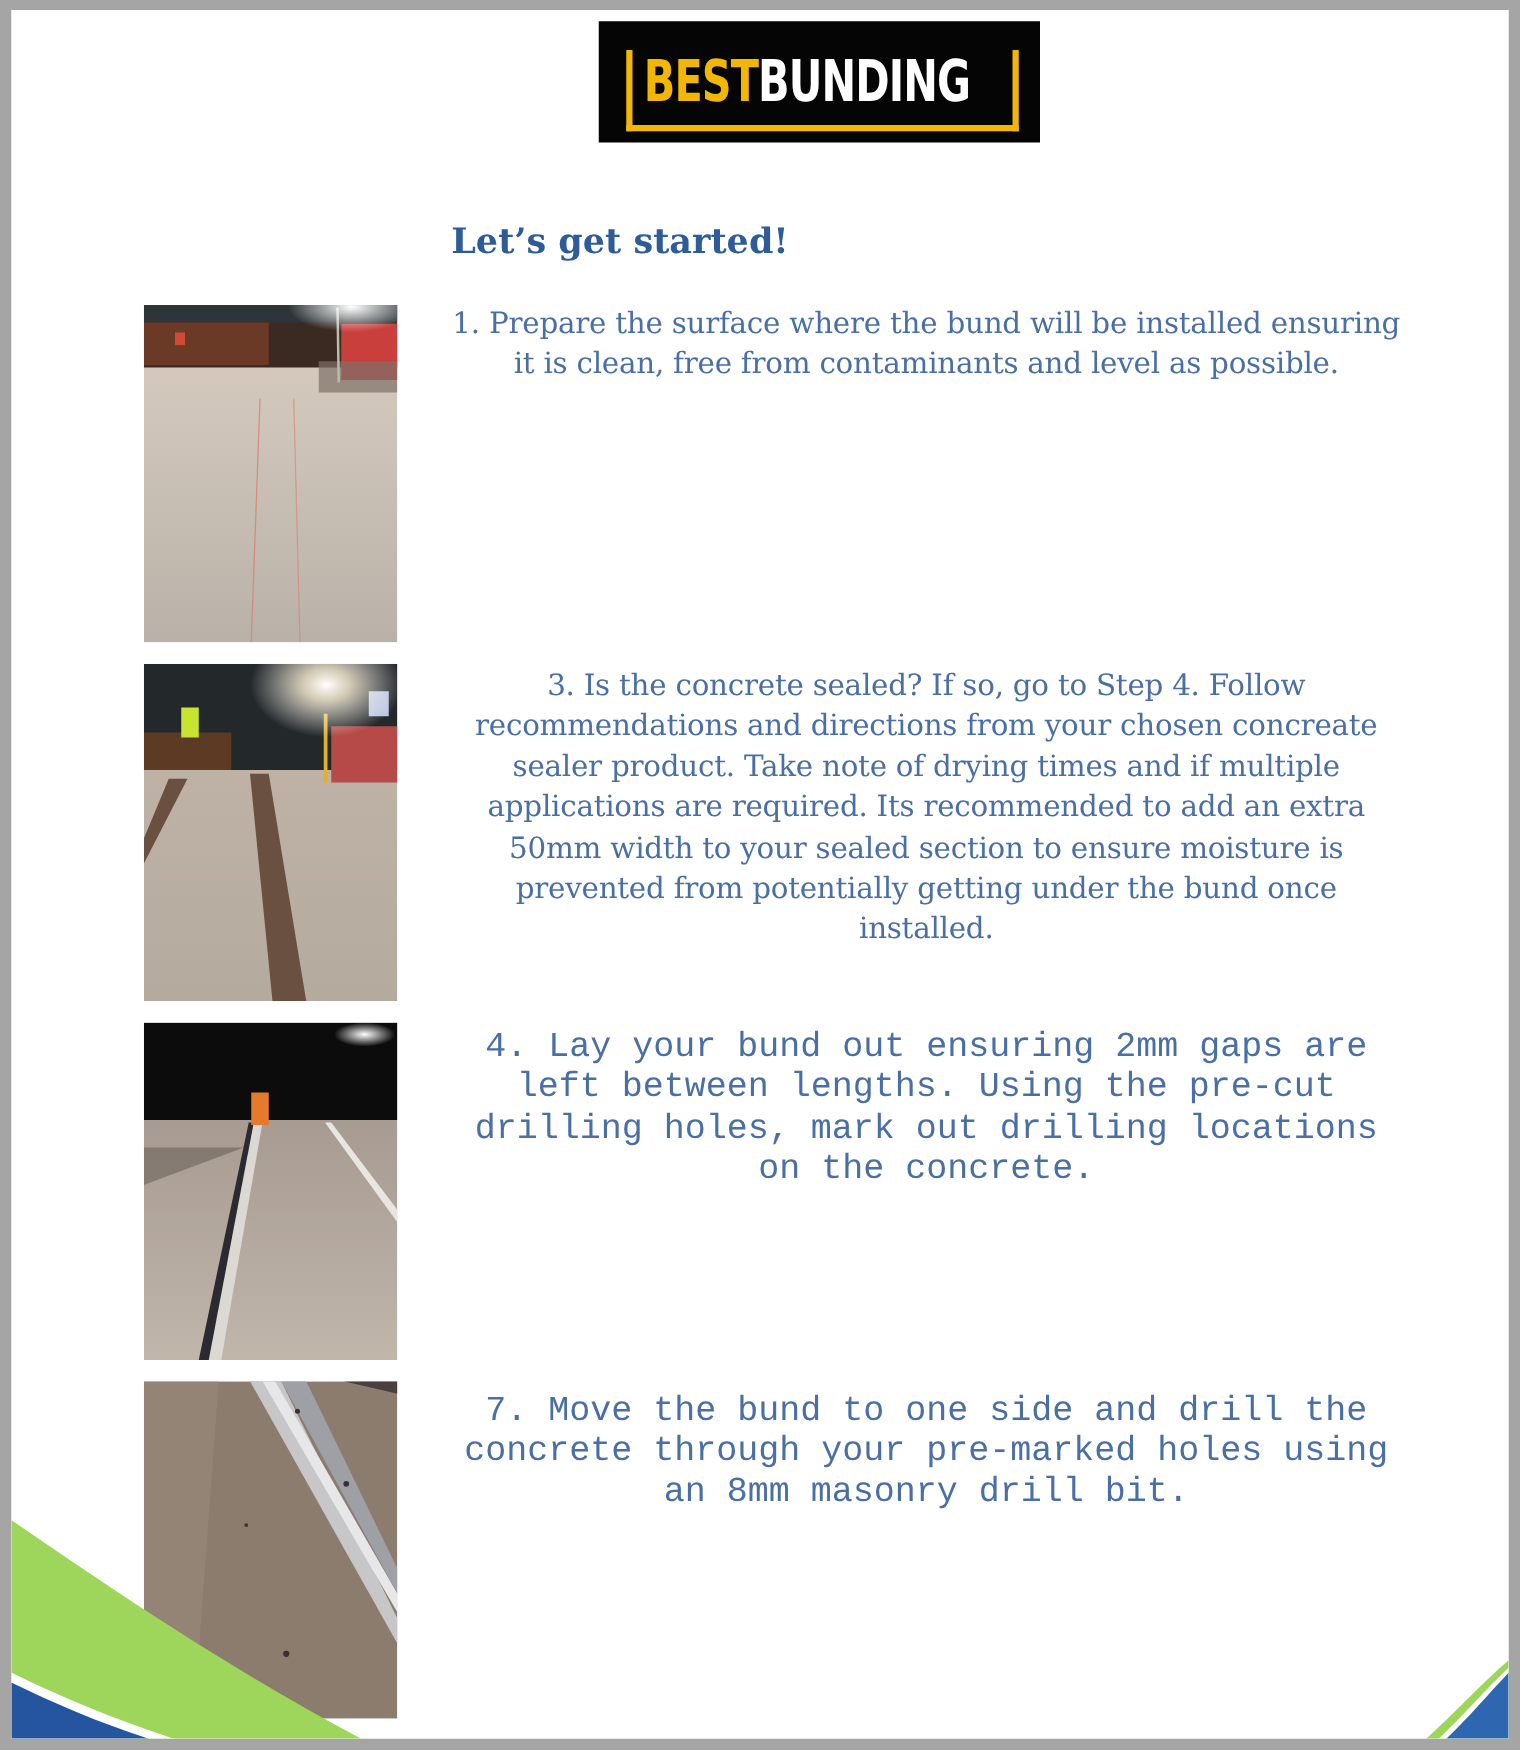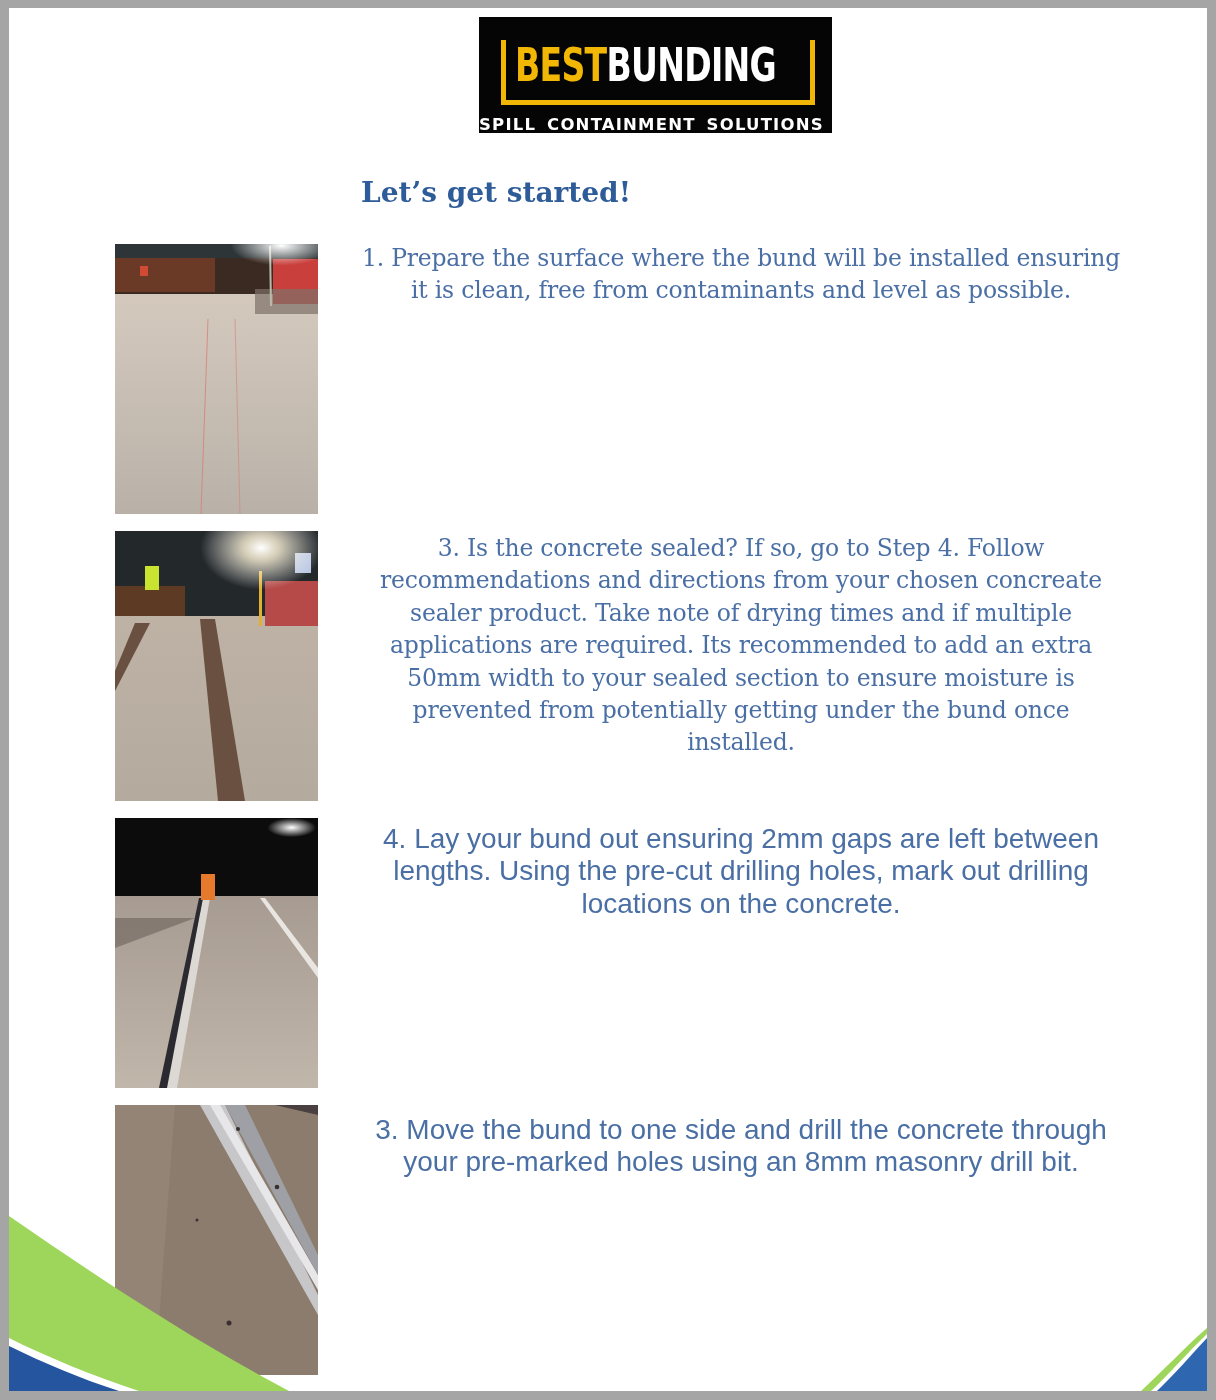--- a/index.html
+++ b/index.html
@@ -21,7 +21,7 @@
   .logo {
     position: absolute;
     left: 470px; top: 9px;
-    width: 353px; height: 116px;
+    width: 353px; height: 97px;
     background: #050505;
   }
   .logo .bracket {

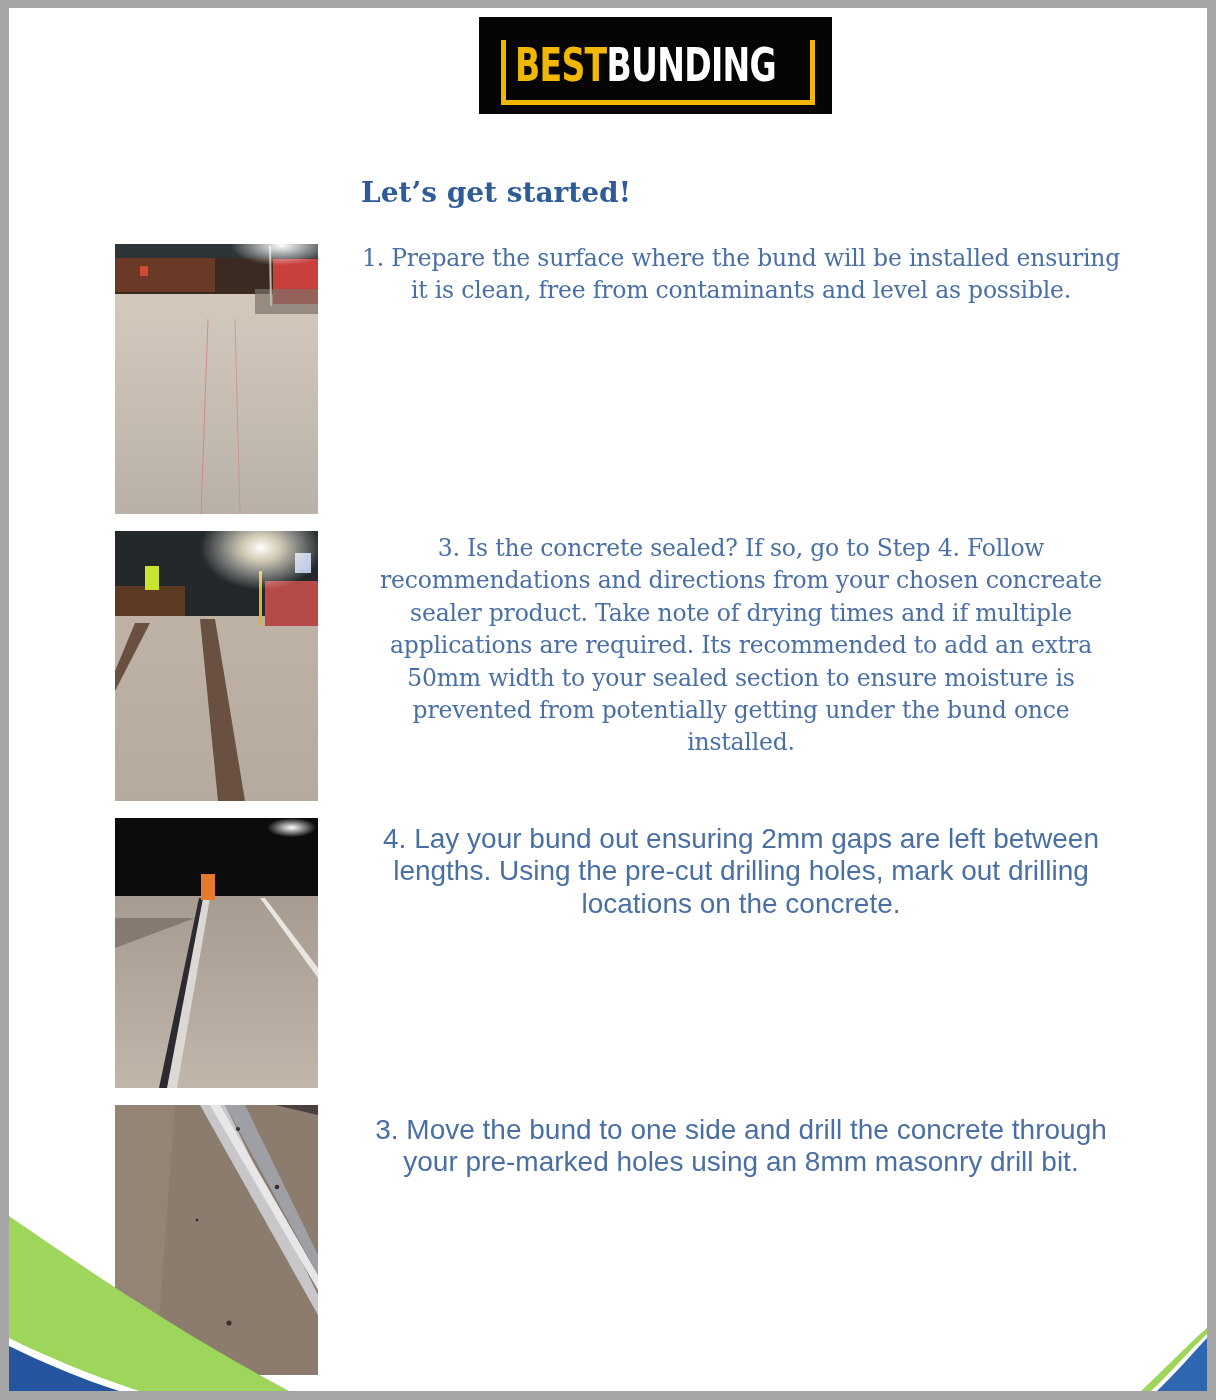--- a/index.html
+++ b/index.html
@@ -77,7 +77,7 @@
     text-align: center;
   }
   .step-text.condensed {
-    font-family: Liberation Sans, sans-serif;
+    font-family: Liberation Mono, monospace;
     font-size: 28px;
     letter-spacing: 0;
   }

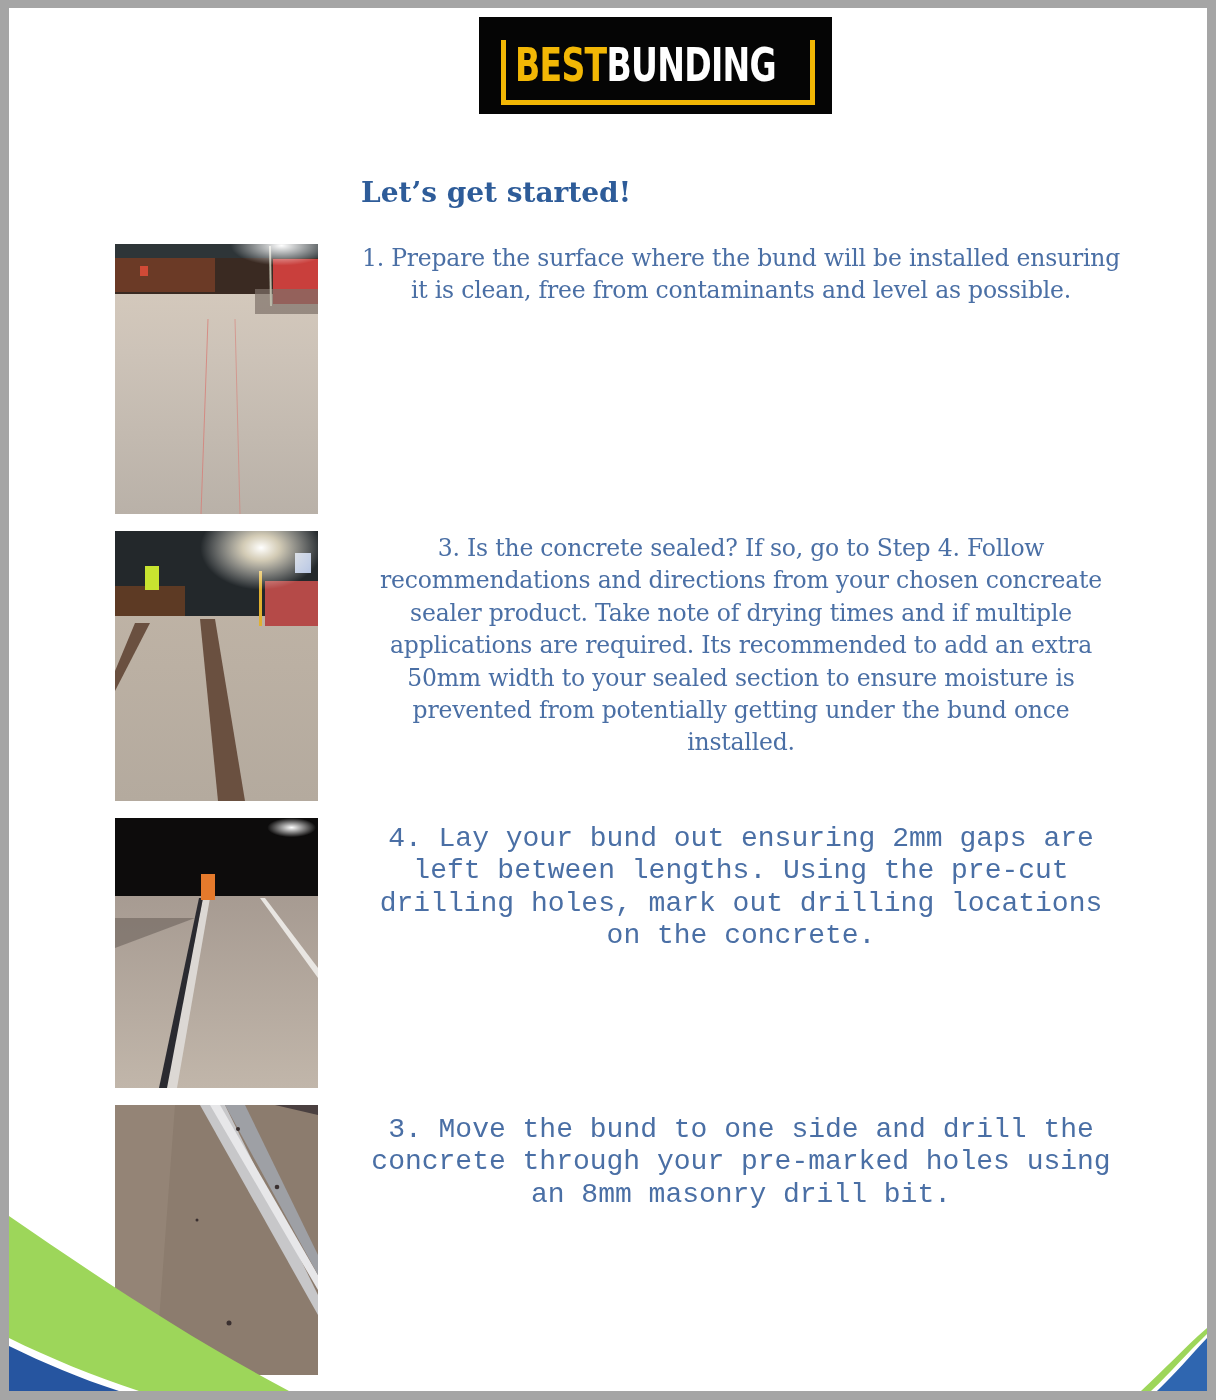--- a/index.html
+++ b/index.html
@@ -202,7 +202,7 @@
   <p class="step-text" style="top:234px;">1. Prepare the surface where the bund will be installed ensuring it is clean, free from contaminants and level as possible.</p>
   <p class="step-text" style="top:524px;">3. Is the concrete sealed? If so, go to Step 4. Follow recommendations and directions from your chosen concreate sealer product. Take note of drying times and if multiple applications are required. Its recommended to add an extra 50mm width to your sealed section to ensure moisture is prevented from potentially getting under the bund once installed.</p>
   <p class="step-text condensed" style="top:815px; width:760px;">4. Lay your bund out ensuring 2mm gaps are left between lengths. Using the pre-cut drilling holes, mark out drilling locations on the concrete.</p>
-  <p class="step-text condensed" style="top:1106px; width:760px;">3. Move the bund to one side and drill the concrete through your pre-marked holes using an 8mm masonry drill bit.</p>
+  <p class="step-text condensed" style="top:1106px; width:760px;">7. Move the bund to one side and drill the concrete through your pre-marked holes using an 8mm masonry drill bit.</p>
 
   <svg class="swoosh" viewBox="0 0 1198 1383">
     <path d="M0,1208 C90,1270 180,1330 280,1383 L0,1383 Z" fill="#9dd65a"></path>

